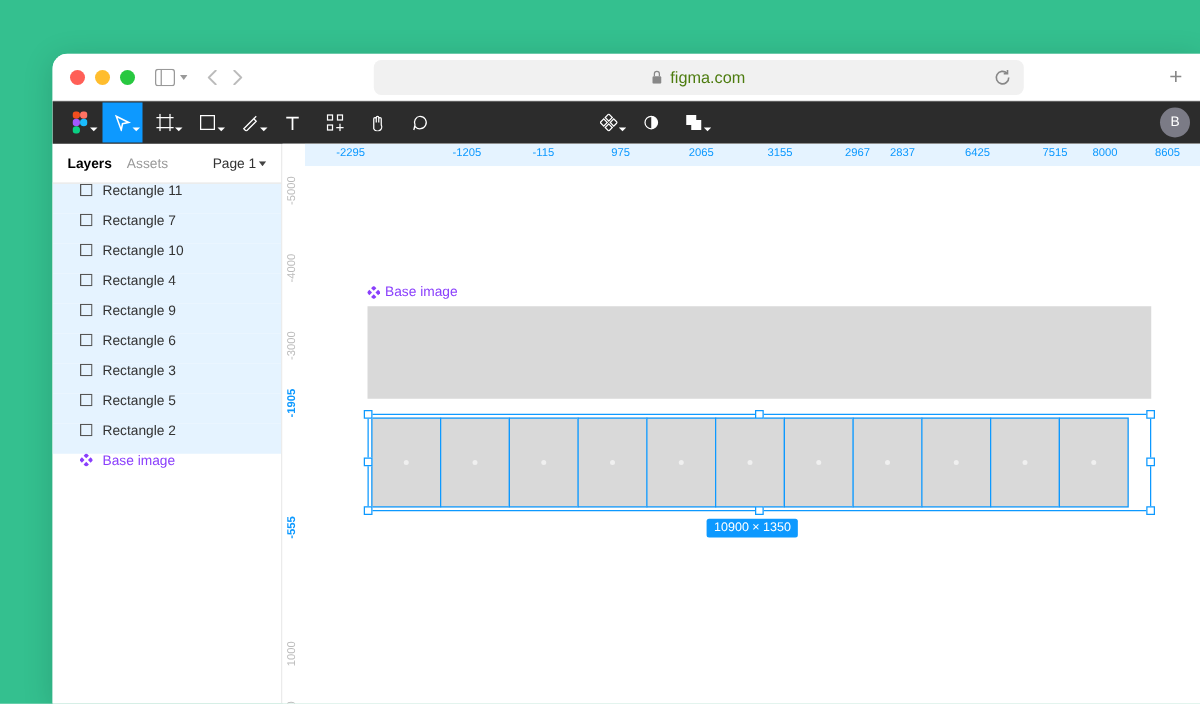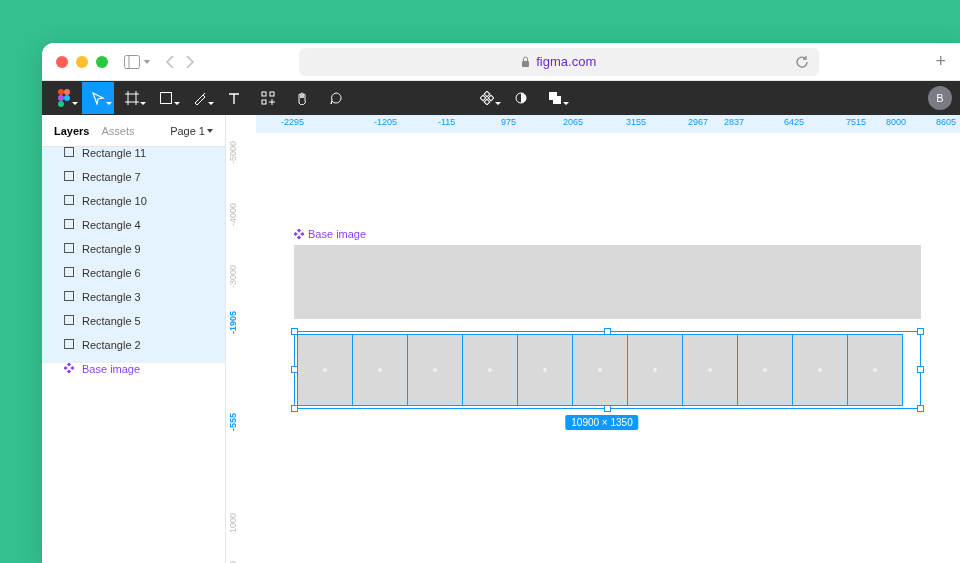--- a/index.html
+++ b/index.html
@@ -13,7 +13,7 @@
 .tl-green { background:#28c840; }
 .sidebar-toggle { margin-left:8px; display:flex; align-items:center; gap:4px; color:#888; }
 .nav-arrows { margin-left:8px; display:flex; gap:12px; color:#bbb; }
-.url-bar { flex:1; max-width:520px; margin:0 auto; height:28px; background:#f1f1f1; border-radius:6px; display:flex; align-items:center; justify-content:center; font-size:13px; color:#6d28d9; position:relative; }
+.url-bar { flex:1; max-width:520px; margin:0 auto; height:28px; background:#f1f1f1; border-radius:6px; display:flex; align-items:center; justify-content:center; font-size:13px; color:#4d7c0f; position:relative; }
 .url-lock { margin-right:6px; }
 .url-refresh { position:absolute; right:10px; color:#888; }
 .new-tab { margin-left:12px; color:#888; font-size:18px; }

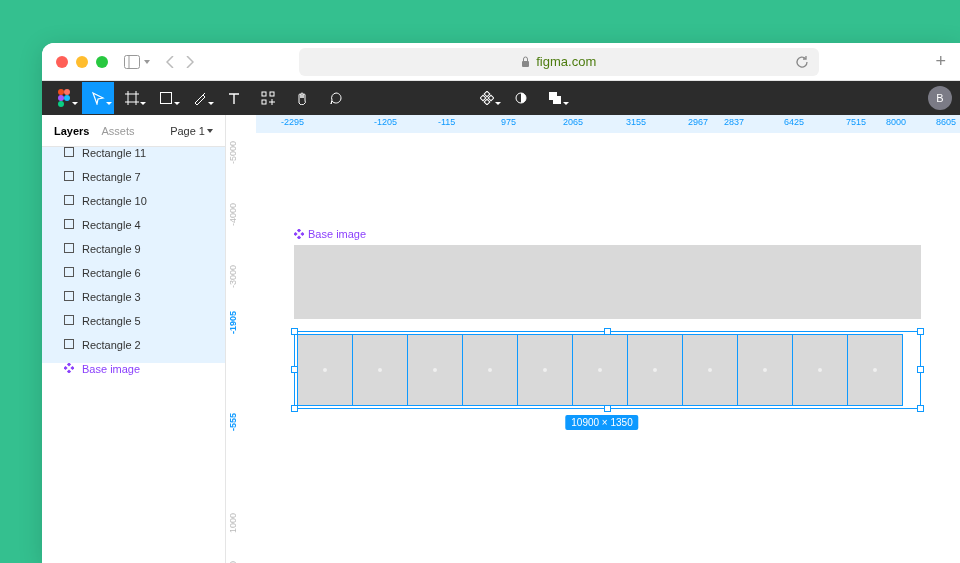--- a/index.html
+++ b/index.html
@@ -35,7 +35,7 @@
 .layer-item.component { color:#8a3ffc; }
 .layer-item .li-icon { width:10px; height:10px; flex-shrink:0; }
 .canvas-area { flex:1; position:relative; background:#fff; overflow:hidden; }
-.ruler-h { position:absolute; top:0; left:30px; right:0; height:18px; background:#e5f3ff; font-size:9px; color:#0d99ff;text-align:right; }
+.ruler-h { position:absolute; top:0; left:18px; right:0; height:18px; background:#e5f3ff; font-size:9px; color:#0d99ff;text-align:right; }
 .ruler-h .tick { position:absolute; top:2px; }
 .ruler-v { position:absolute; top:18px; left:0; width:18px; bottom:0; background:#fff; font-size:9px; color:#bbb; }
 .ruler-v .tick { position:absolute; left:2px; writing-mode:vertical-rl; transform:rotate(180deg); }

